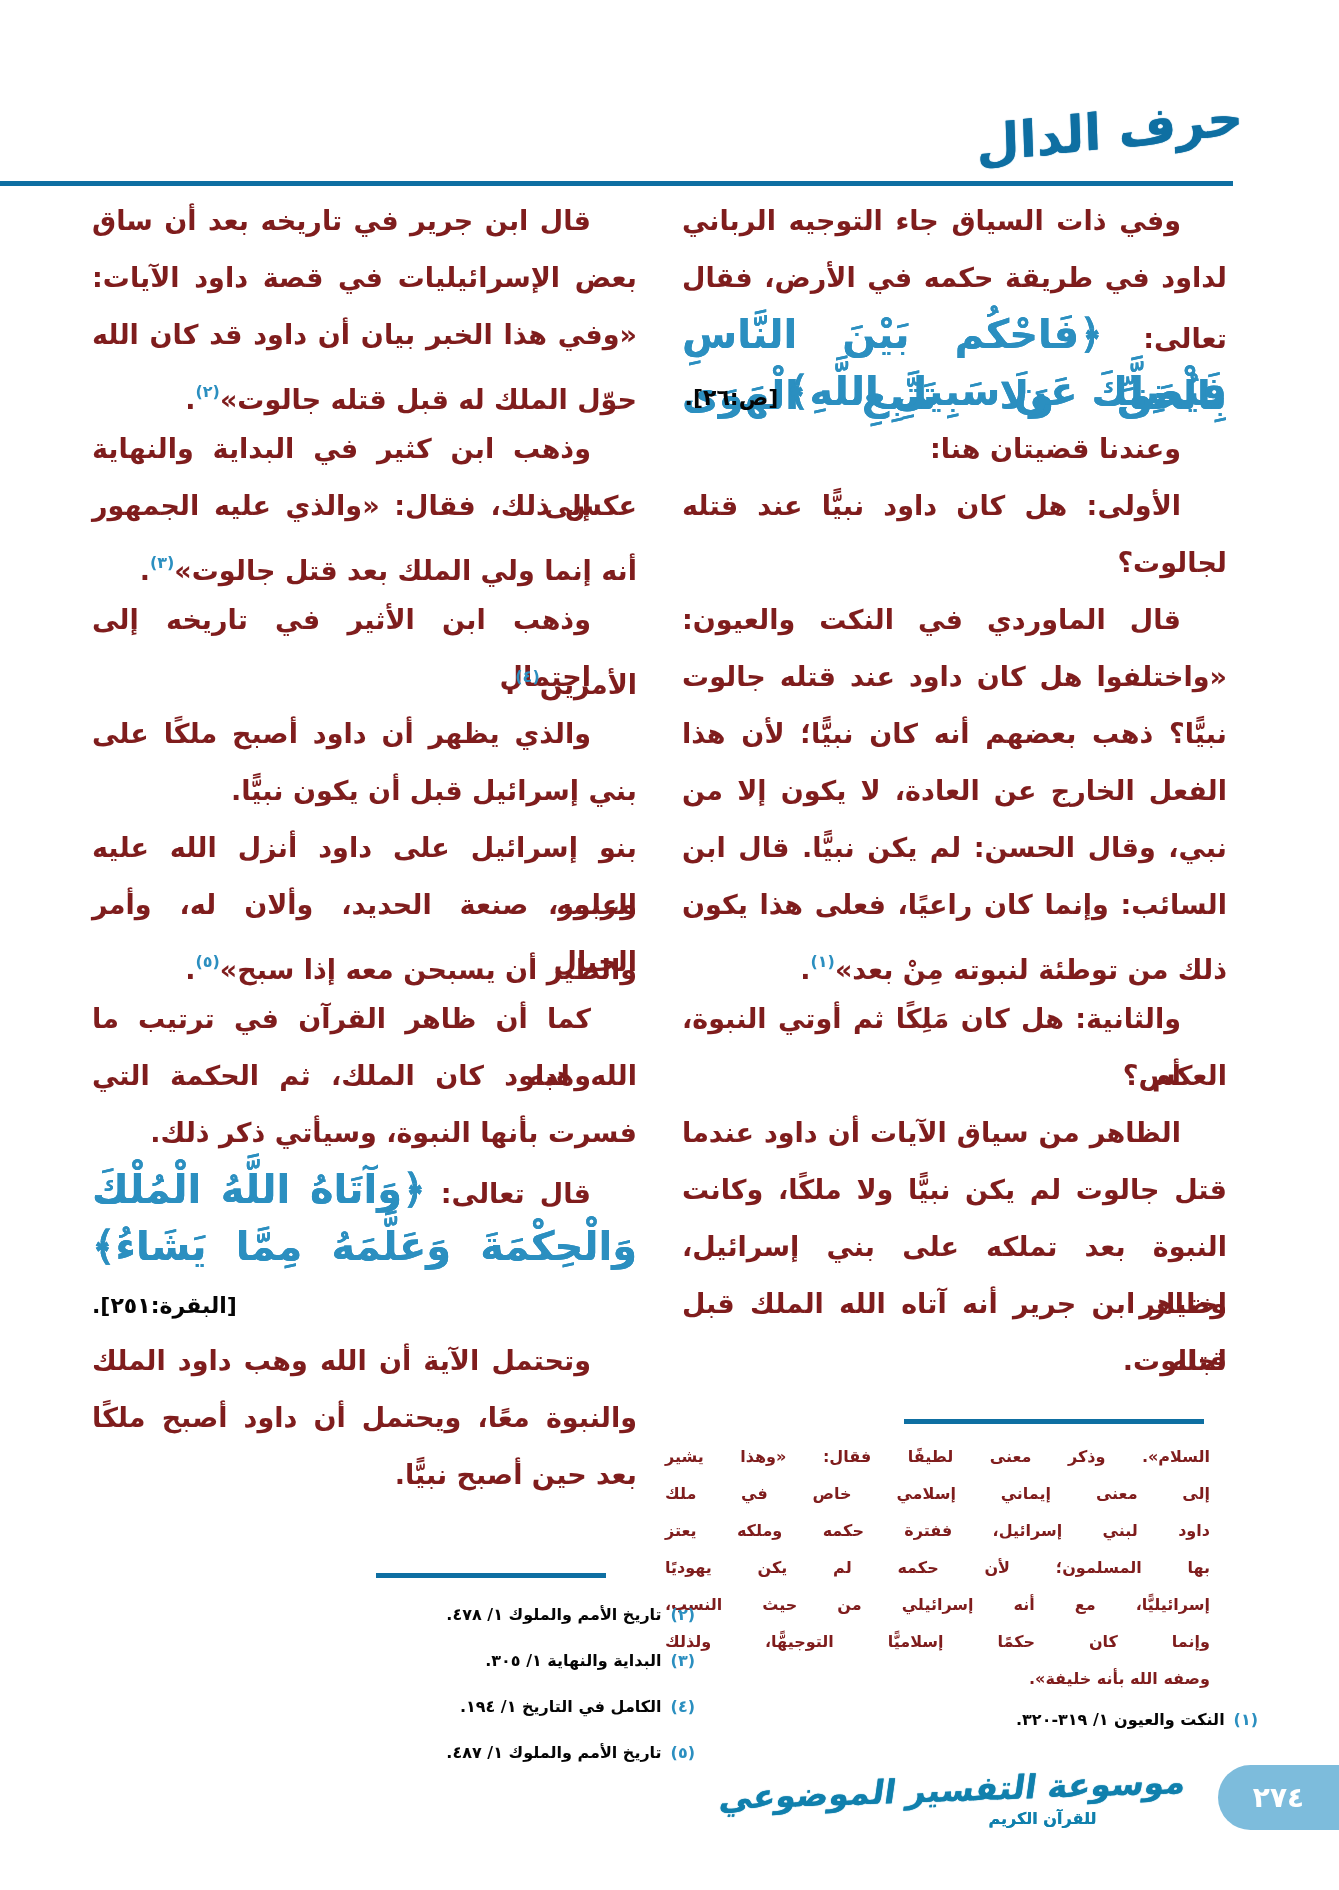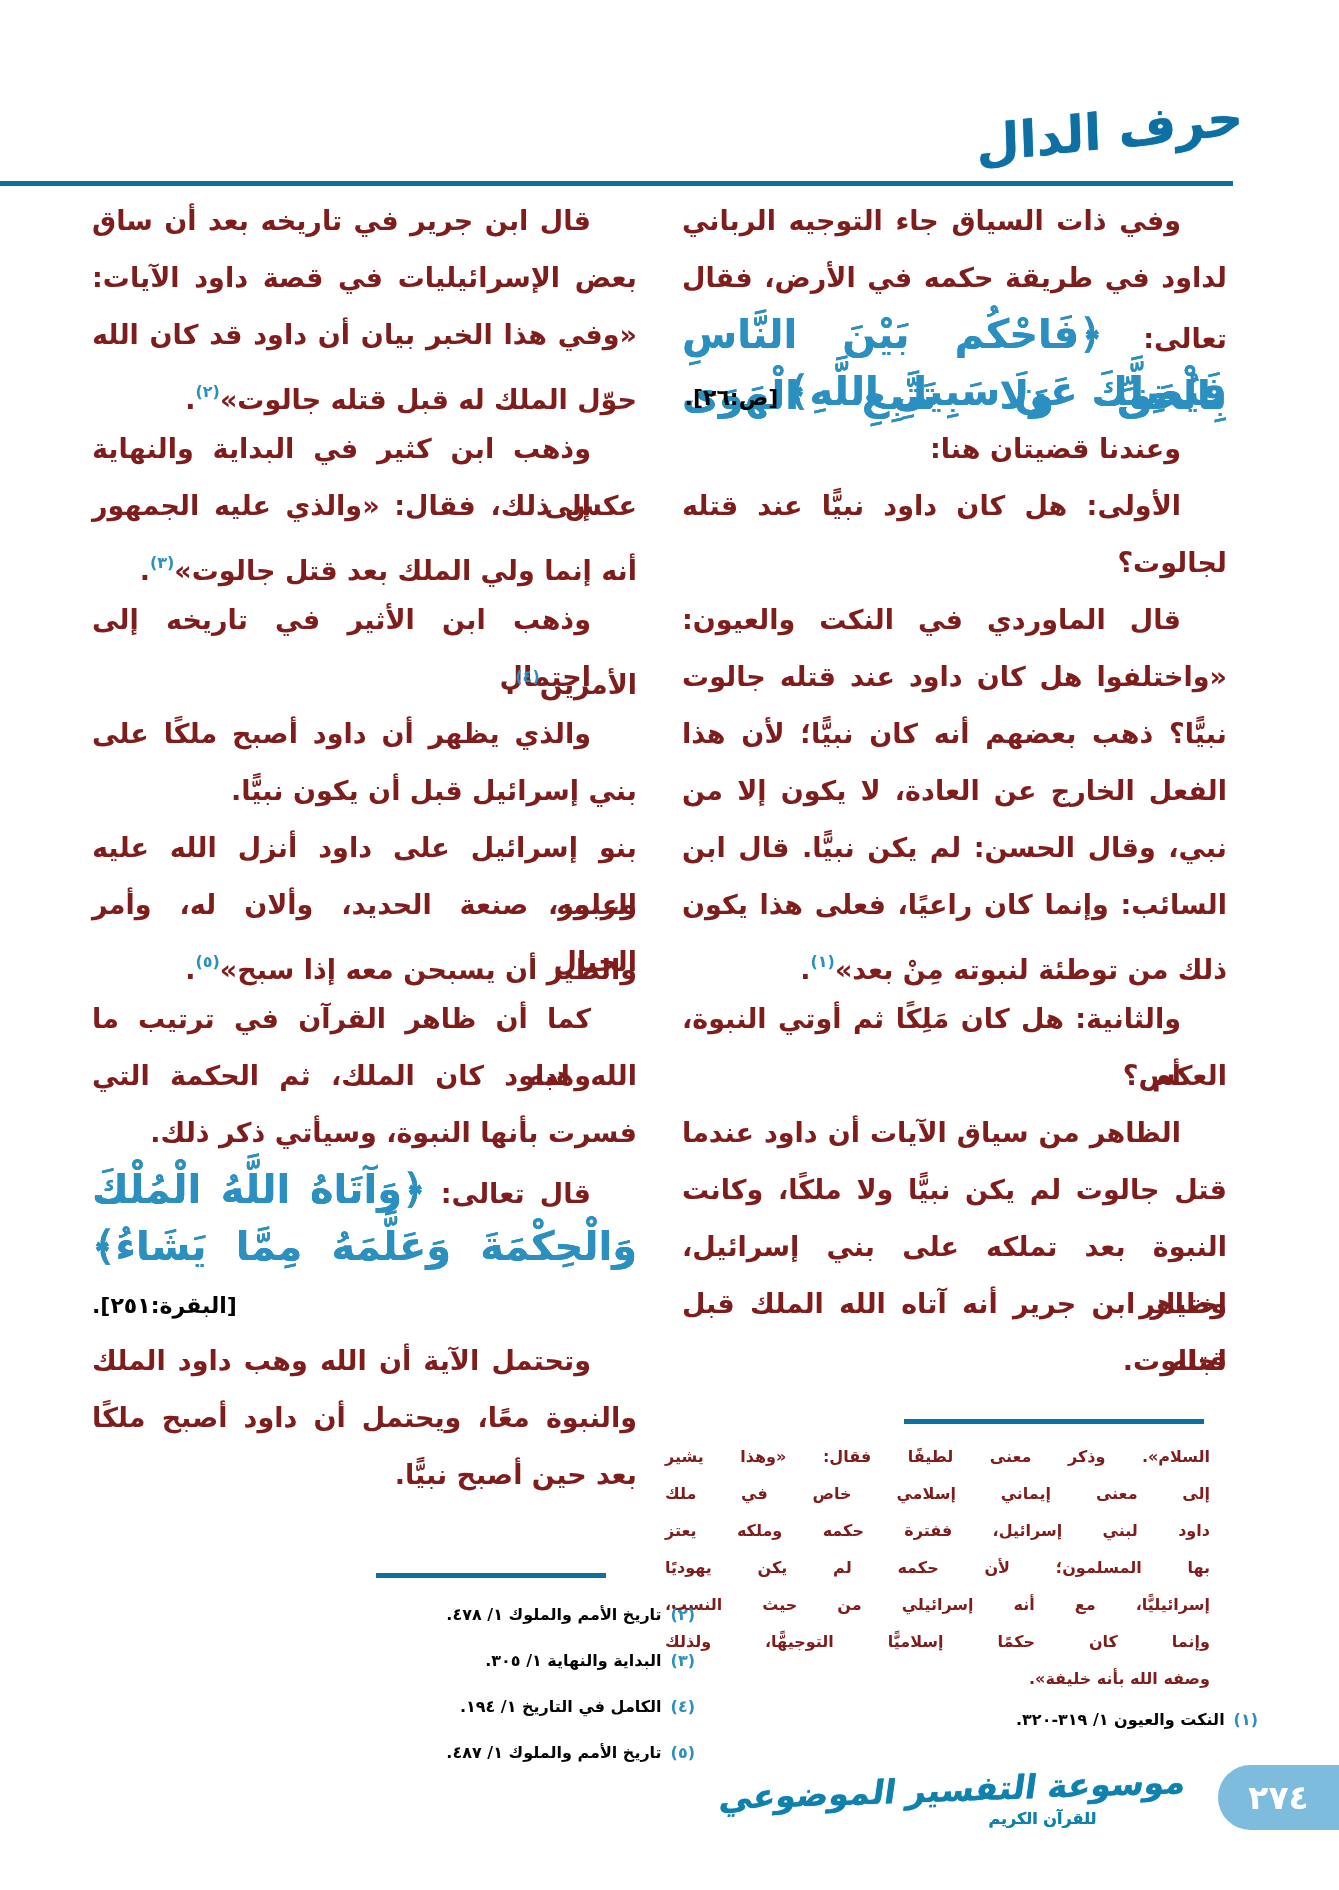--- a/index.html
+++ b/index.html
@@ -48,7 +48,7 @@
   .page-badge{
     position:absolute;top:1765px;right:0;width:121px;height:65px;background:#7dbcdc;
     border-radius:34px 0 0 34px;color:#ffffff;text-align:center;line-height:65px;
-    font-size:33px;font-weight:bold;
+    font-size:28px;font-weight:bold;
   }
 </style>
 </head>

